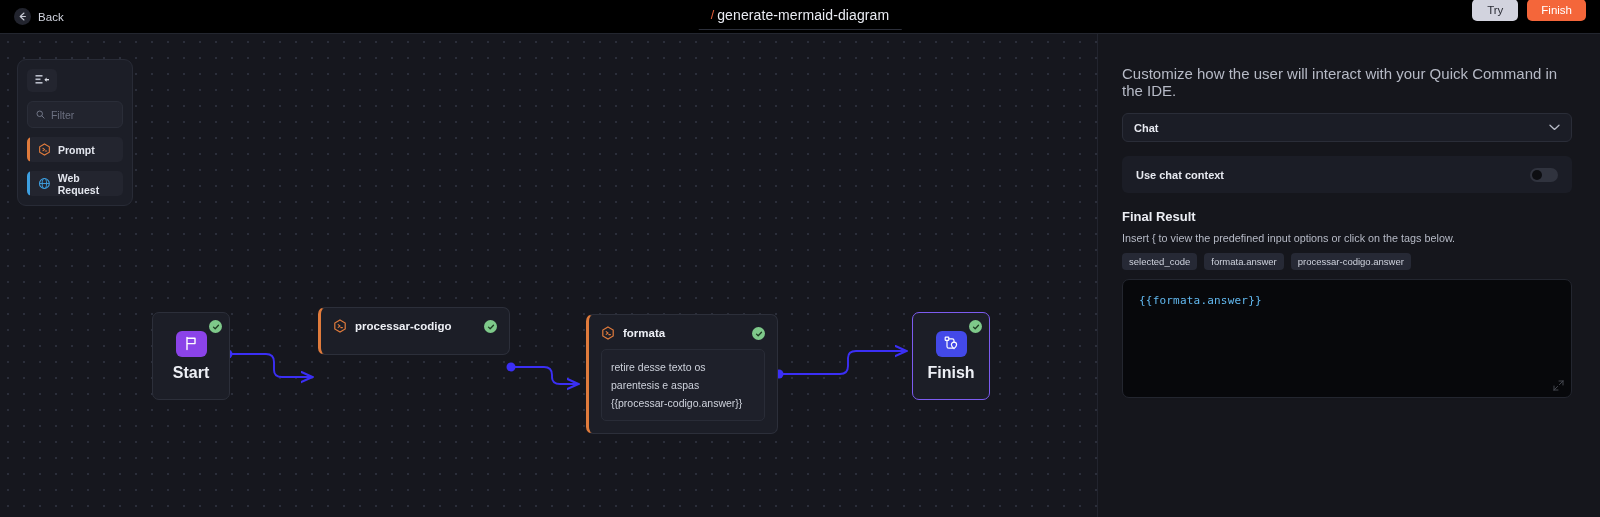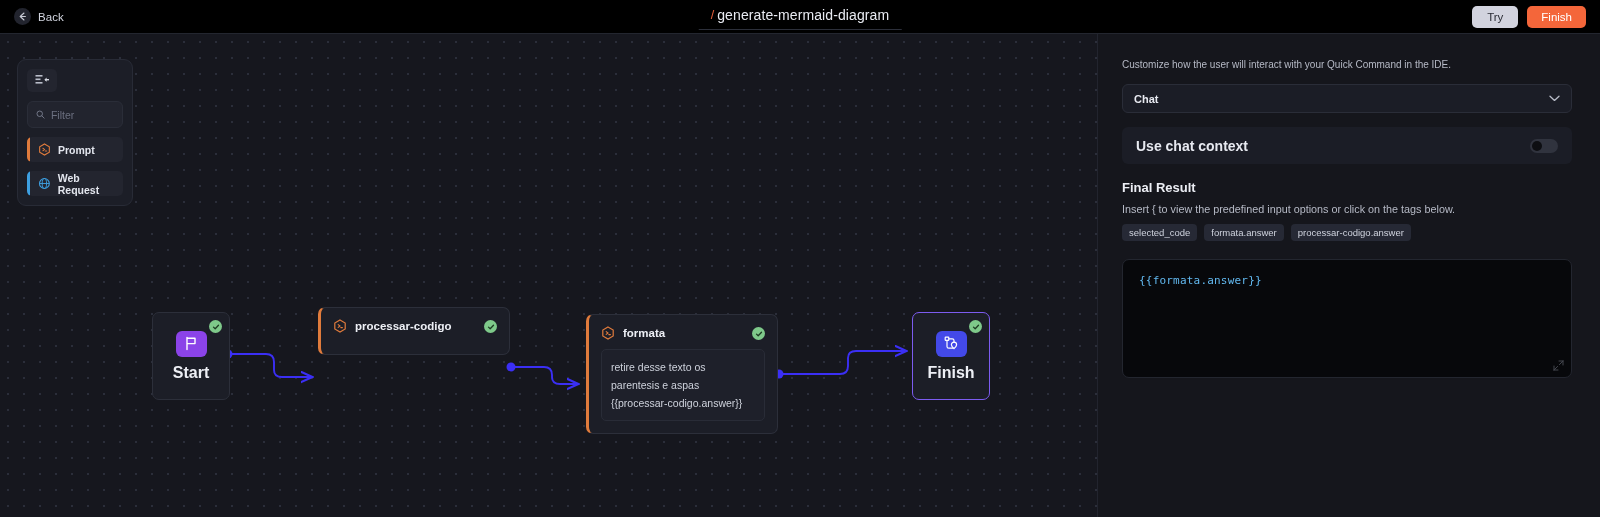--- a/index.html
+++ b/index.html
@@ -38,7 +38,7 @@
   .title-text { color: #e9ebf2; font-size: 14px; letter-spacing: .1px; }
 
   .topbar-actions {
-    position: absolute; right: 14px; top: 0; height: 34px;
+    position: absolute; right: 14px; top: 0; height: 20px;
     display: flex; align-items: center; gap: 9px;
   }
   .btn-try {

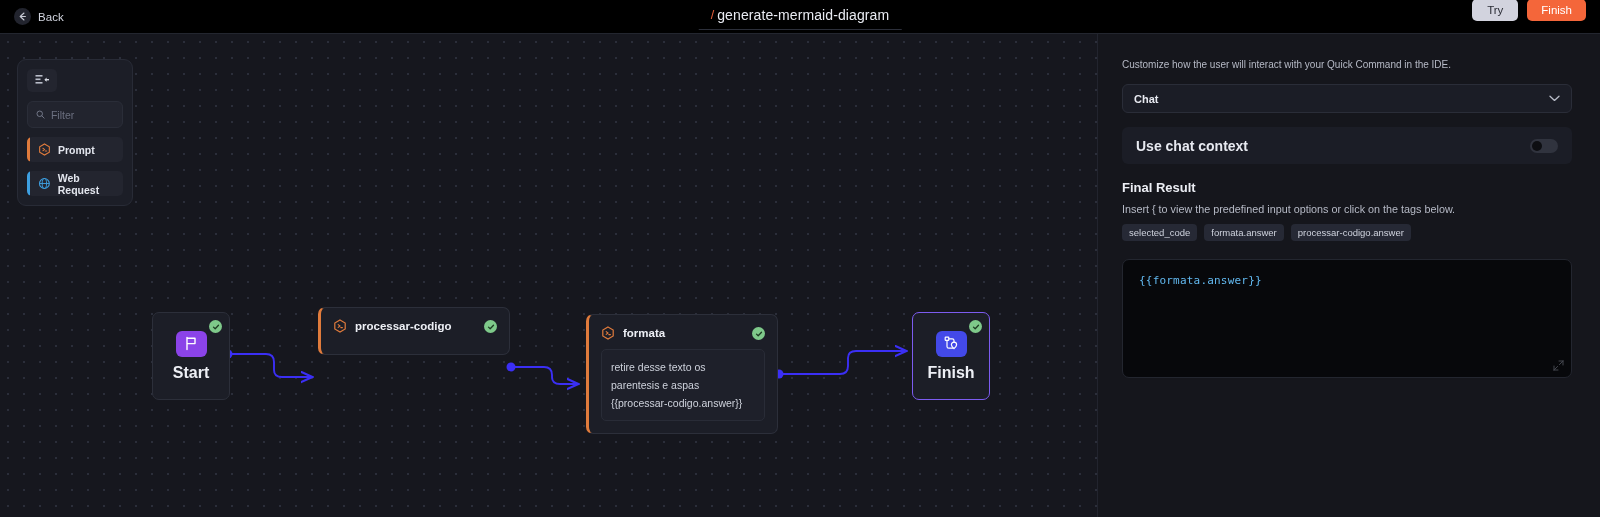--- a/index.html
+++ b/index.html
@@ -140,7 +140,7 @@
     padding: 22px 28px 0 24px;
   }
   .sb-title { font-size: 16.5px; color: #f0f2f7; font-weight: bold; letter-spacing: .1px; }
-  .sb-sub { font-size: 10px; color: #b6bac6; margin-top: 3px; }
+  .sb-sub { font-size: 15px; color: #b6bac6; margin-top: 9px; }
   .sb-select {
     margin-top: 14px; height: 29px; border-radius: 6px;
     background: #1b1d26; border: 1px solid #2a2d38;

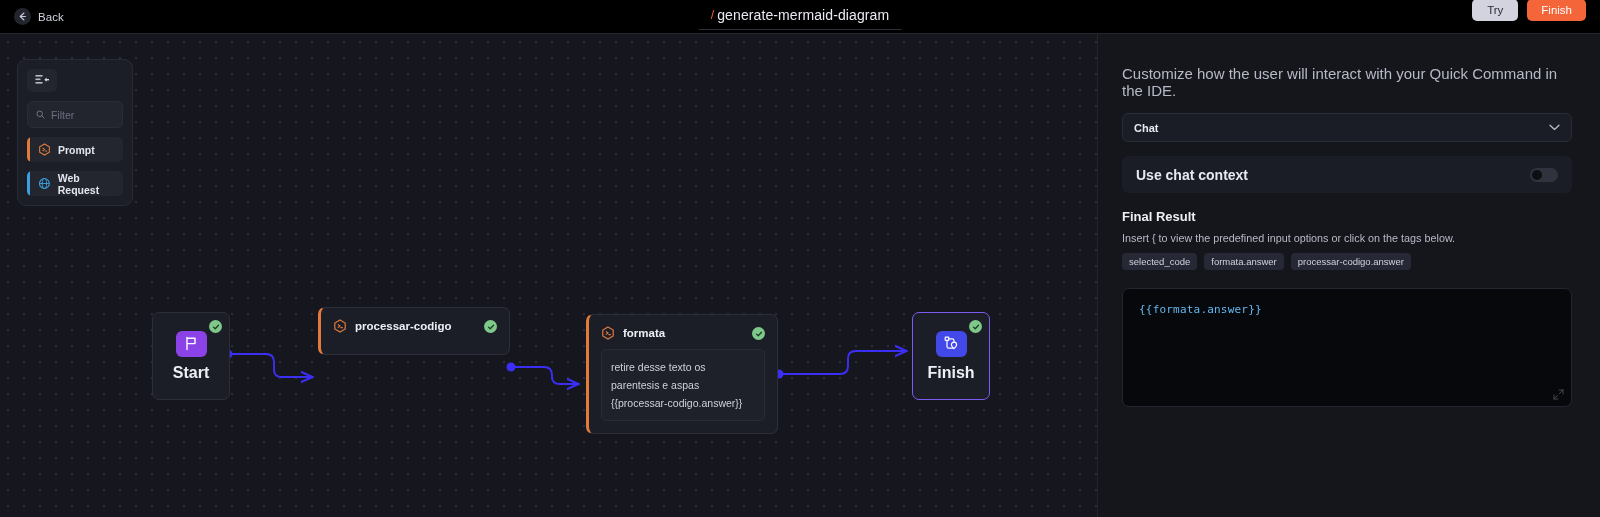--- a/index.html
+++ b/index.html
@@ -154,7 +154,7 @@
     display: flex; align-items: center; justify-content: space-between;
     padding: 0 14px;
   }
-  .sb-toggle-label { font-size: 14px; color: #e7e9f0; font-weight: bold; }
+  .sb-toggle-label { font-size: 11px; color: #e7e9f0; font-weight: bold; }
   .sb-toggle {
     width: 28px; height: 14px; border-radius: 8px; background: #30333e;
     display: flex; align-items: center; padding: 2px; cursor: pointer;

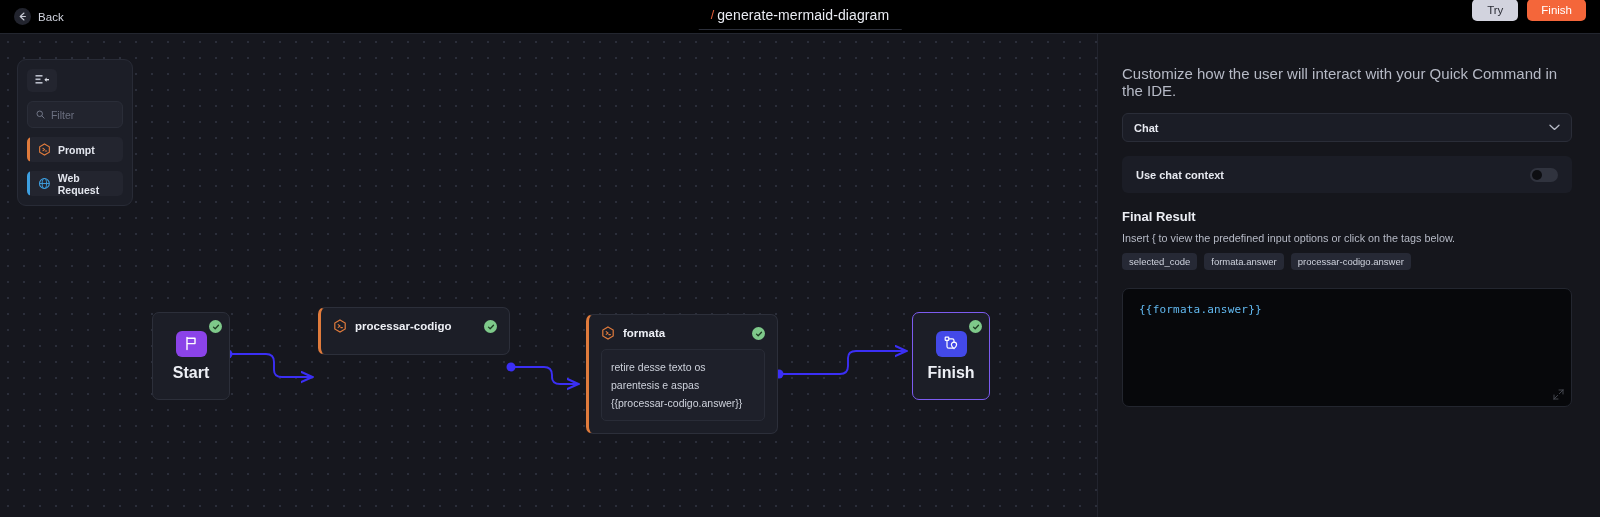--- a/index.html
+++ b/index.html
@@ -168,7 +168,7 @@
     font-size: 9.5px; color: #cfd3de; cursor: pointer;
   }
   .sb-editor {
-    margin-top: 18px; height: 119px; border-radius: 7px;
+    margin-top: 9px; height: 119px; border-radius: 7px;
     background: #07080b; border: 1px solid #23262f;
     padding: 14px 16px; position: relative;
   }

